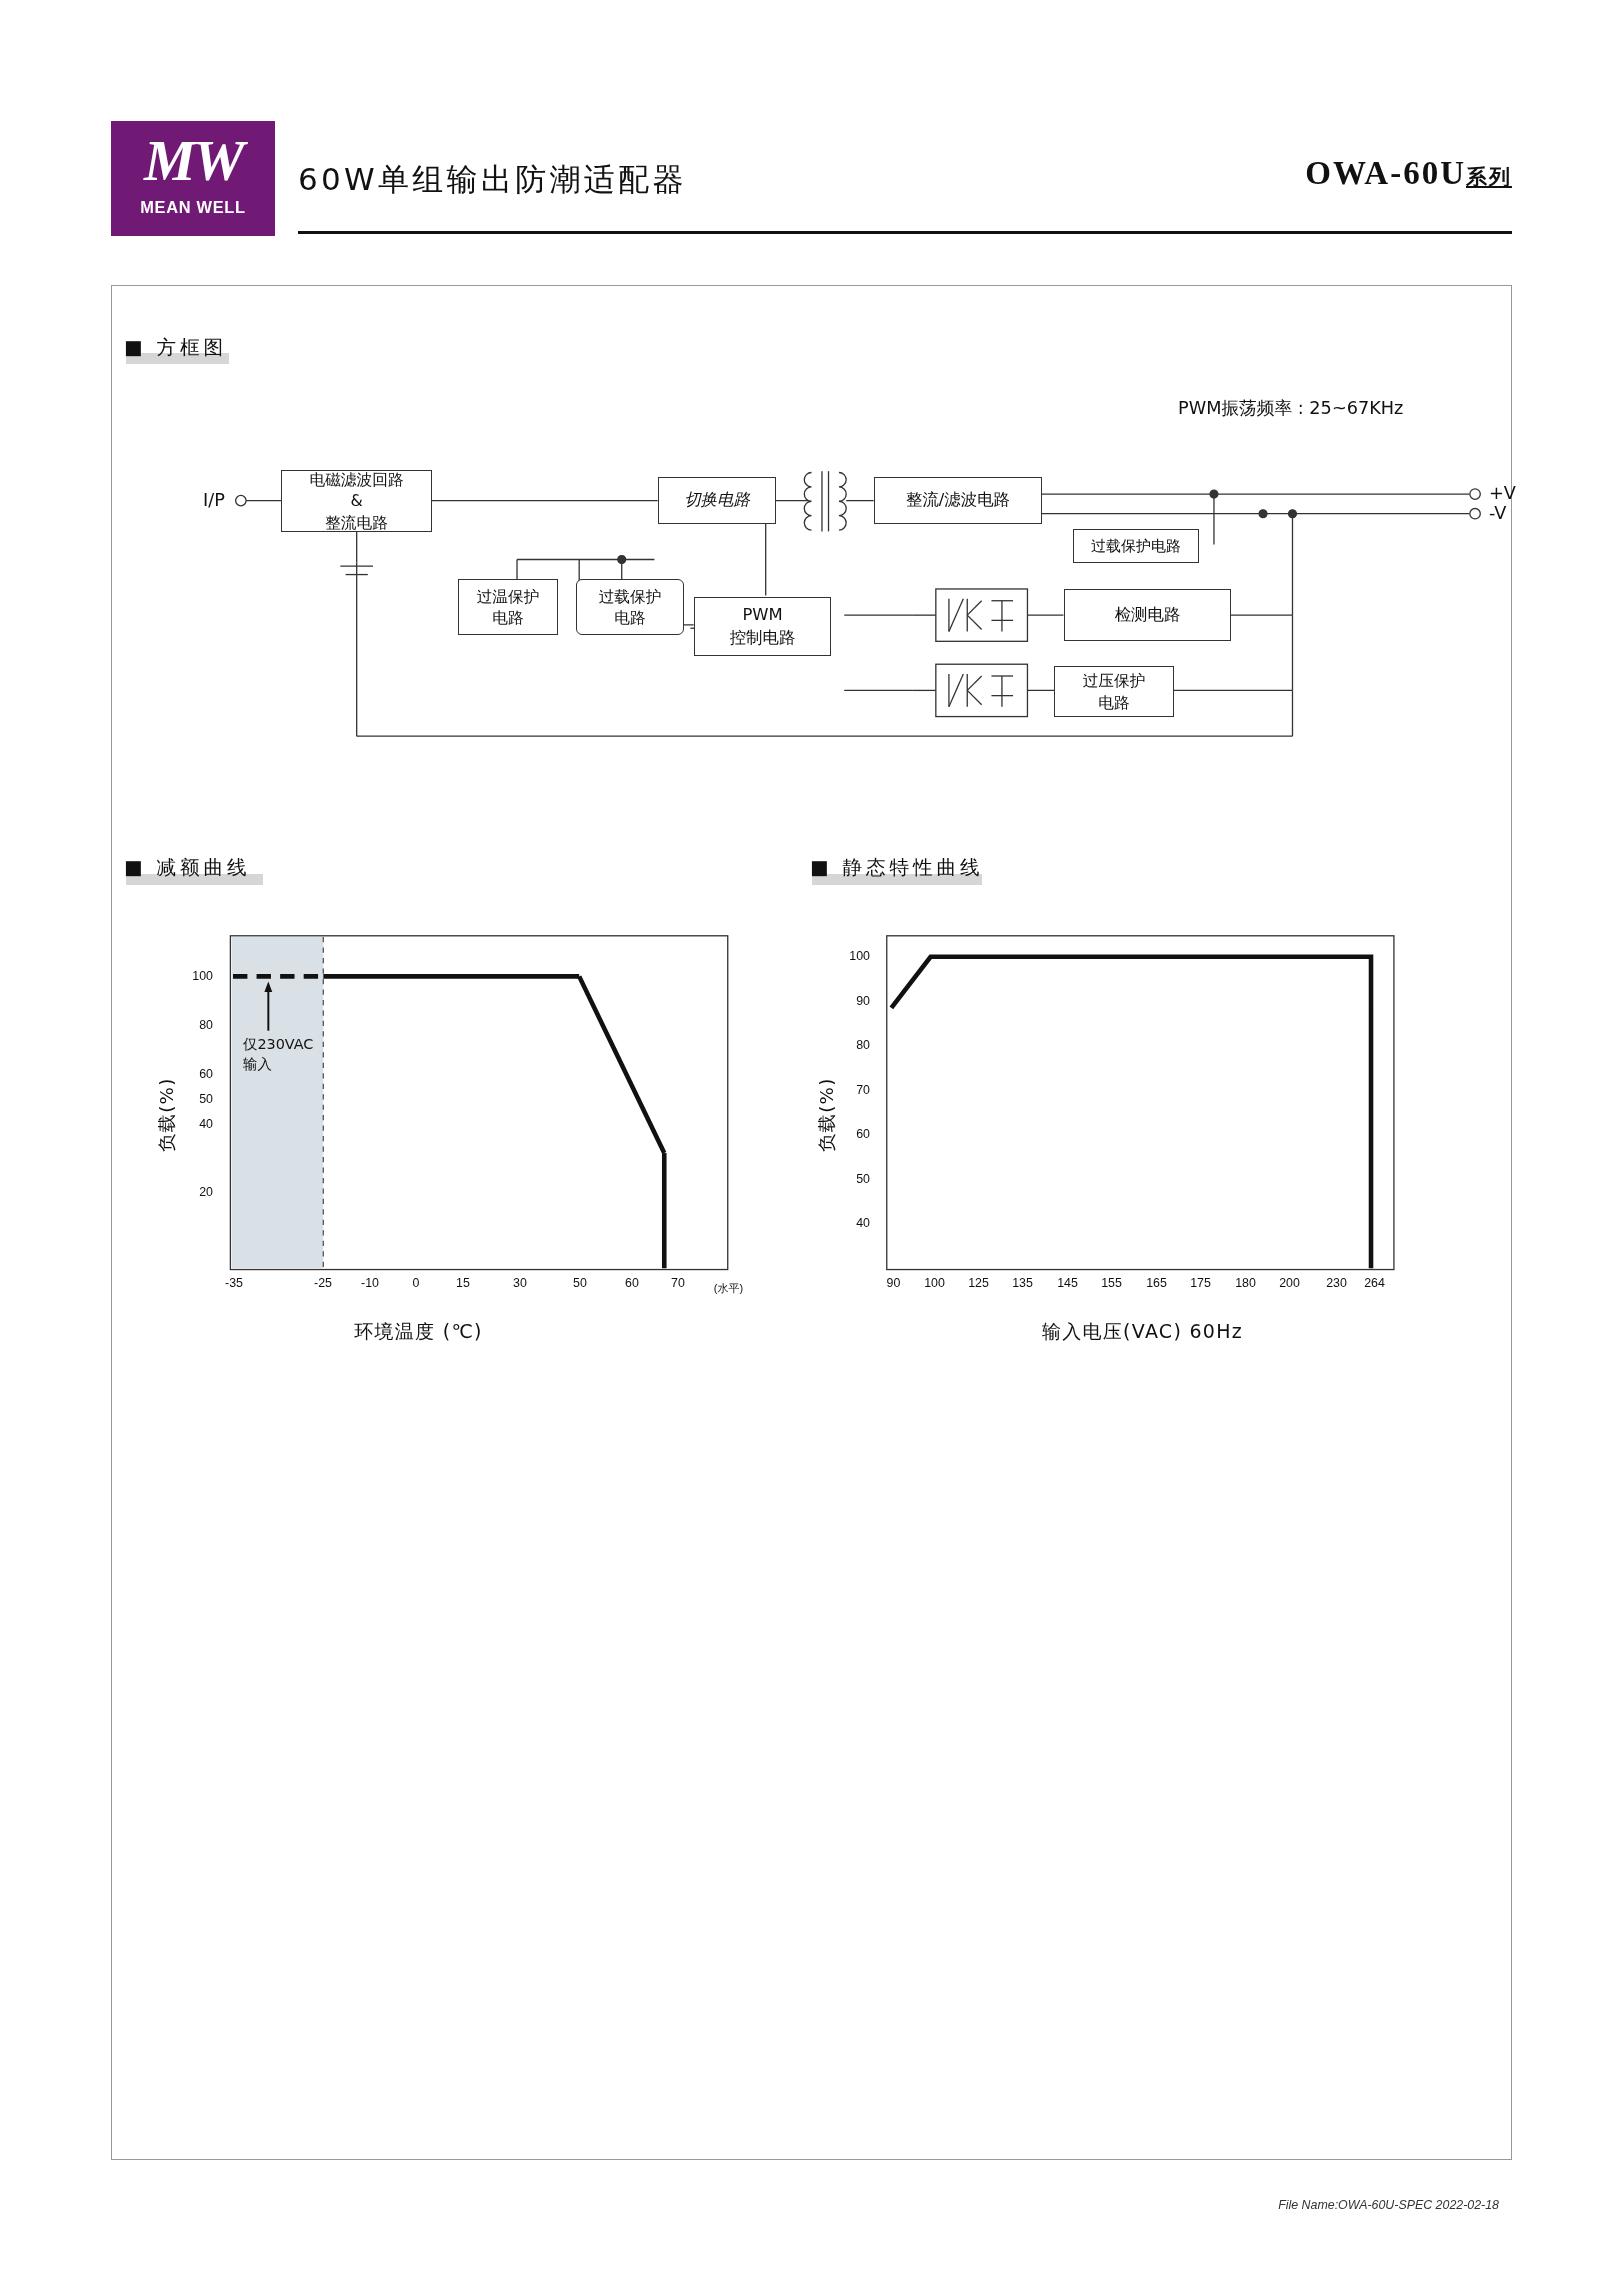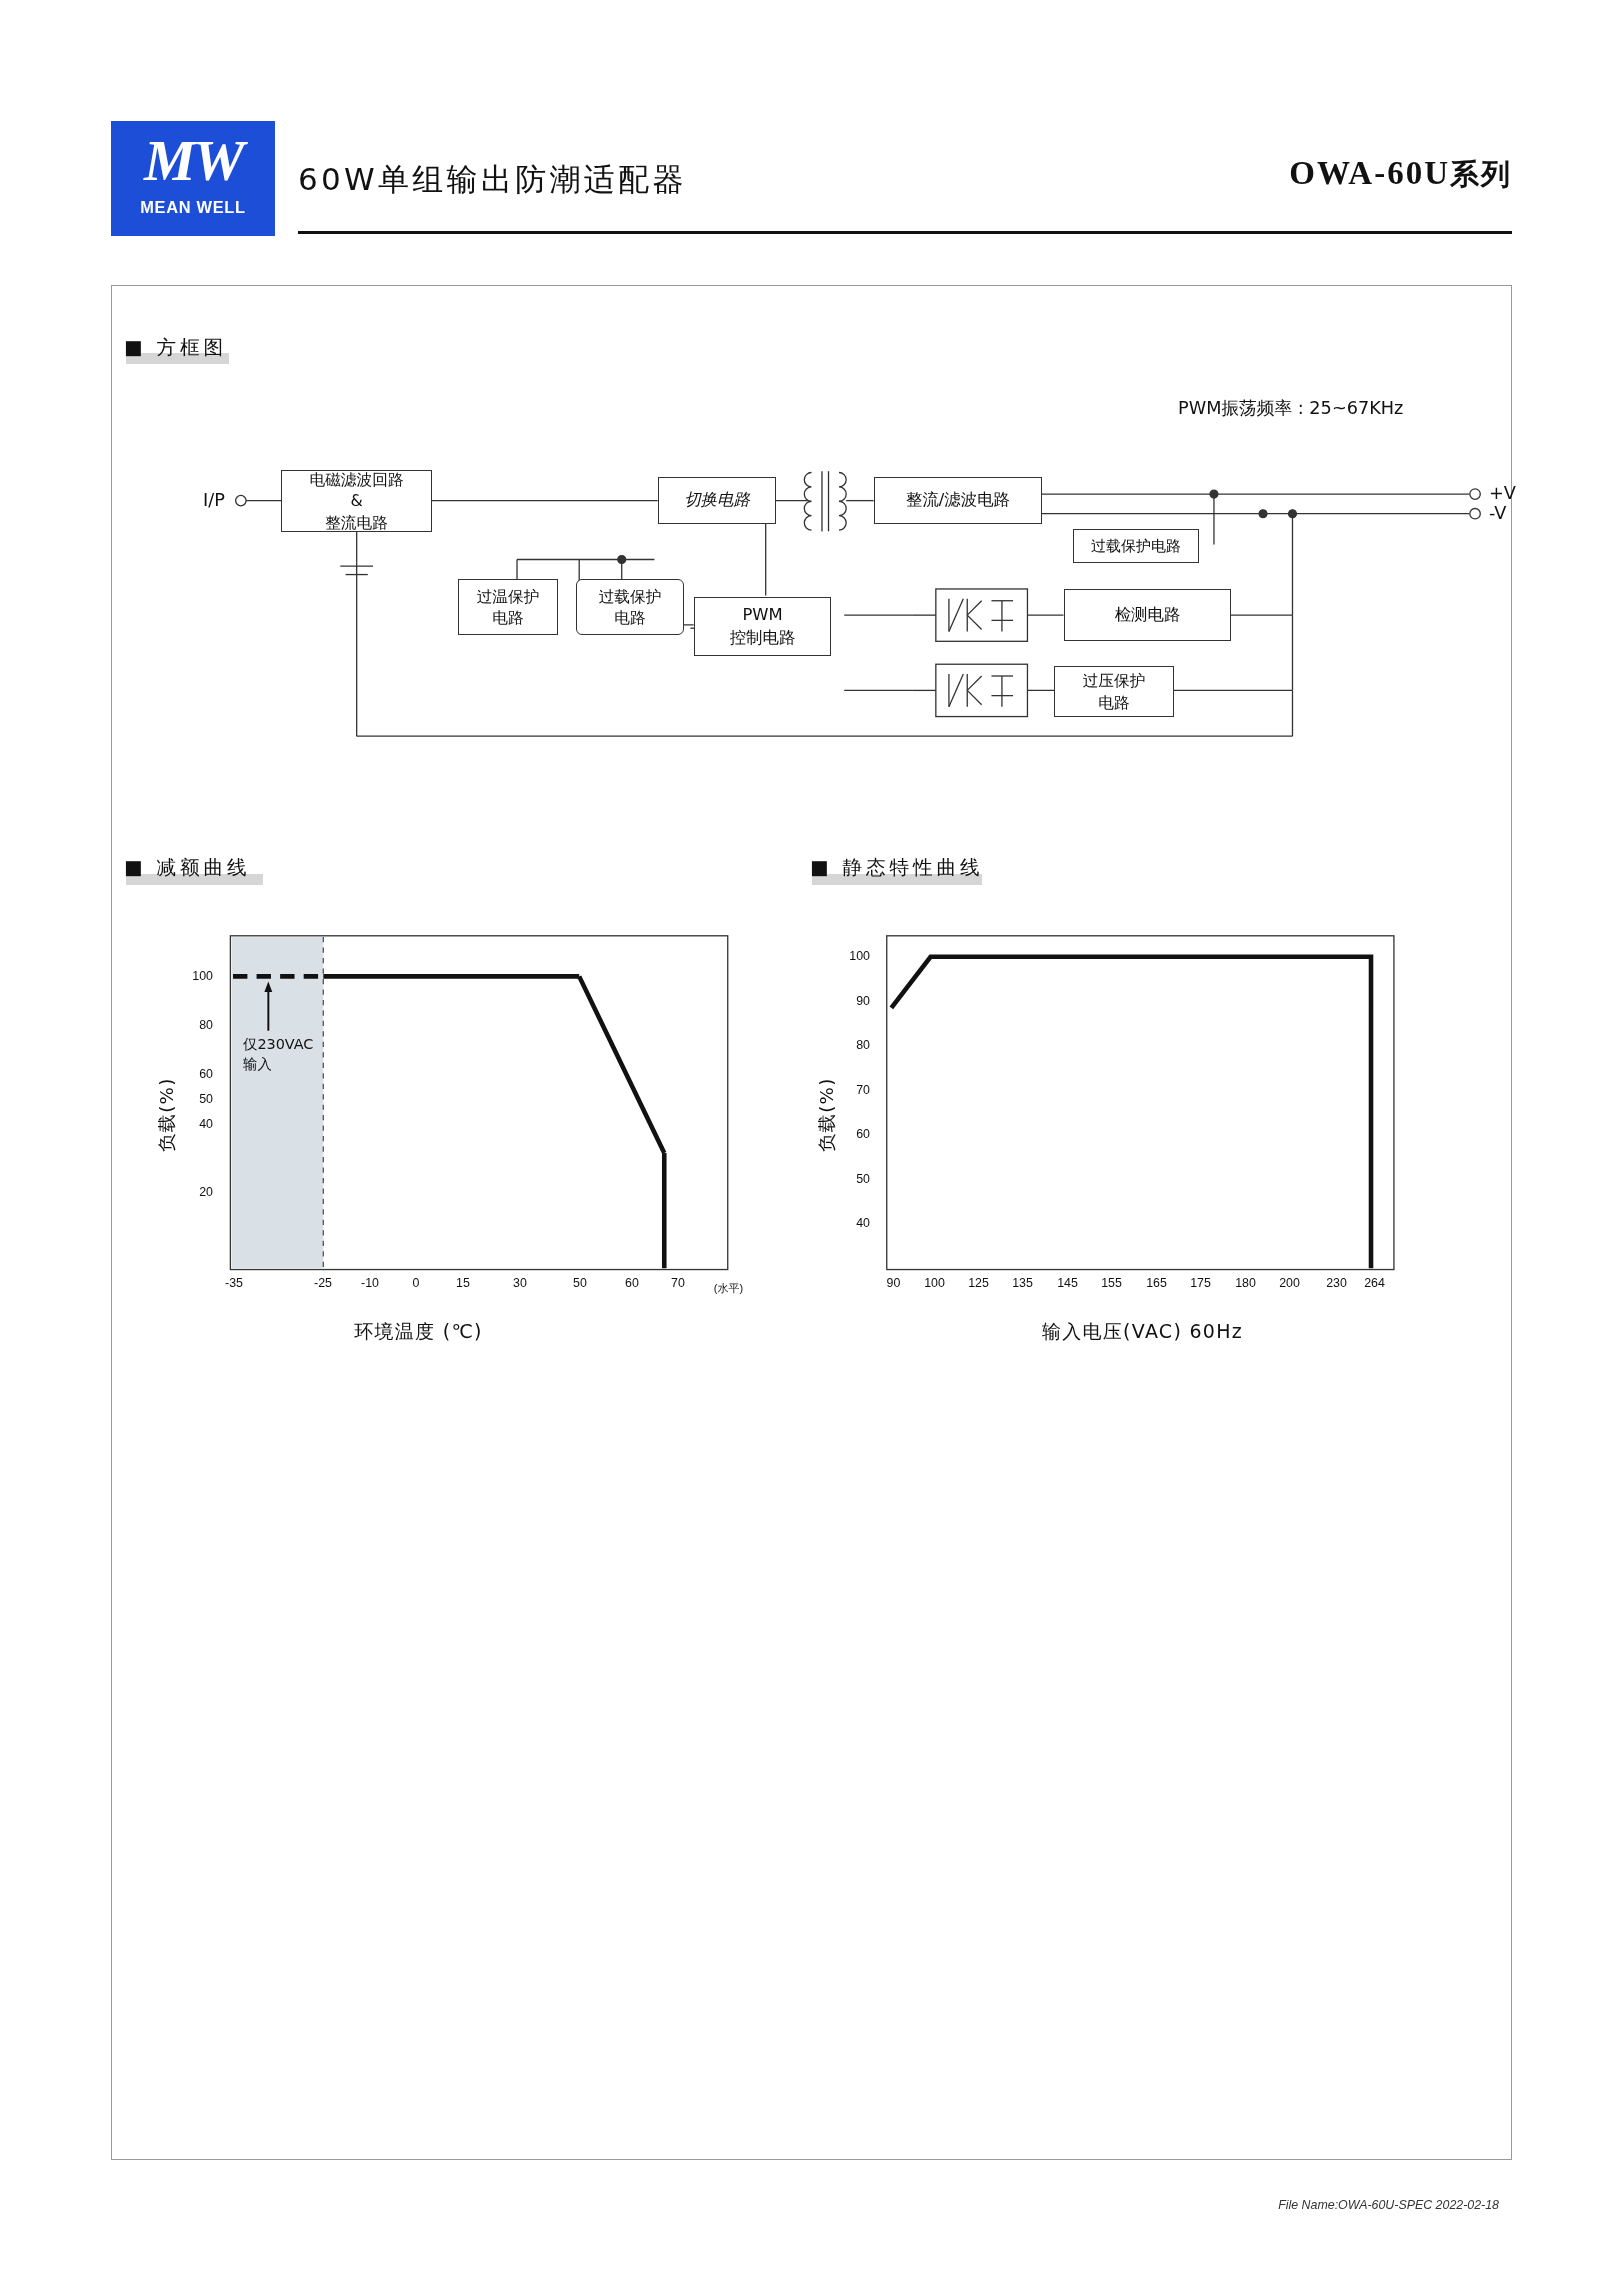--- a/index.html
+++ b/index.html
@@ -16,7 +16,7 @@
   .header { position:absolute; left:111px; top:121px; width:1401px; height:118px; }
   .logo {
     position:absolute; left:0; top:0; width:164px; height:115px;
-    background:#1d4ed8; color:#fff;
+    background:#701a75; color:#fff;
   }
   .logo .mw {
     position:absolute; left:0; top:6.5px; width:164px; text-align:center;

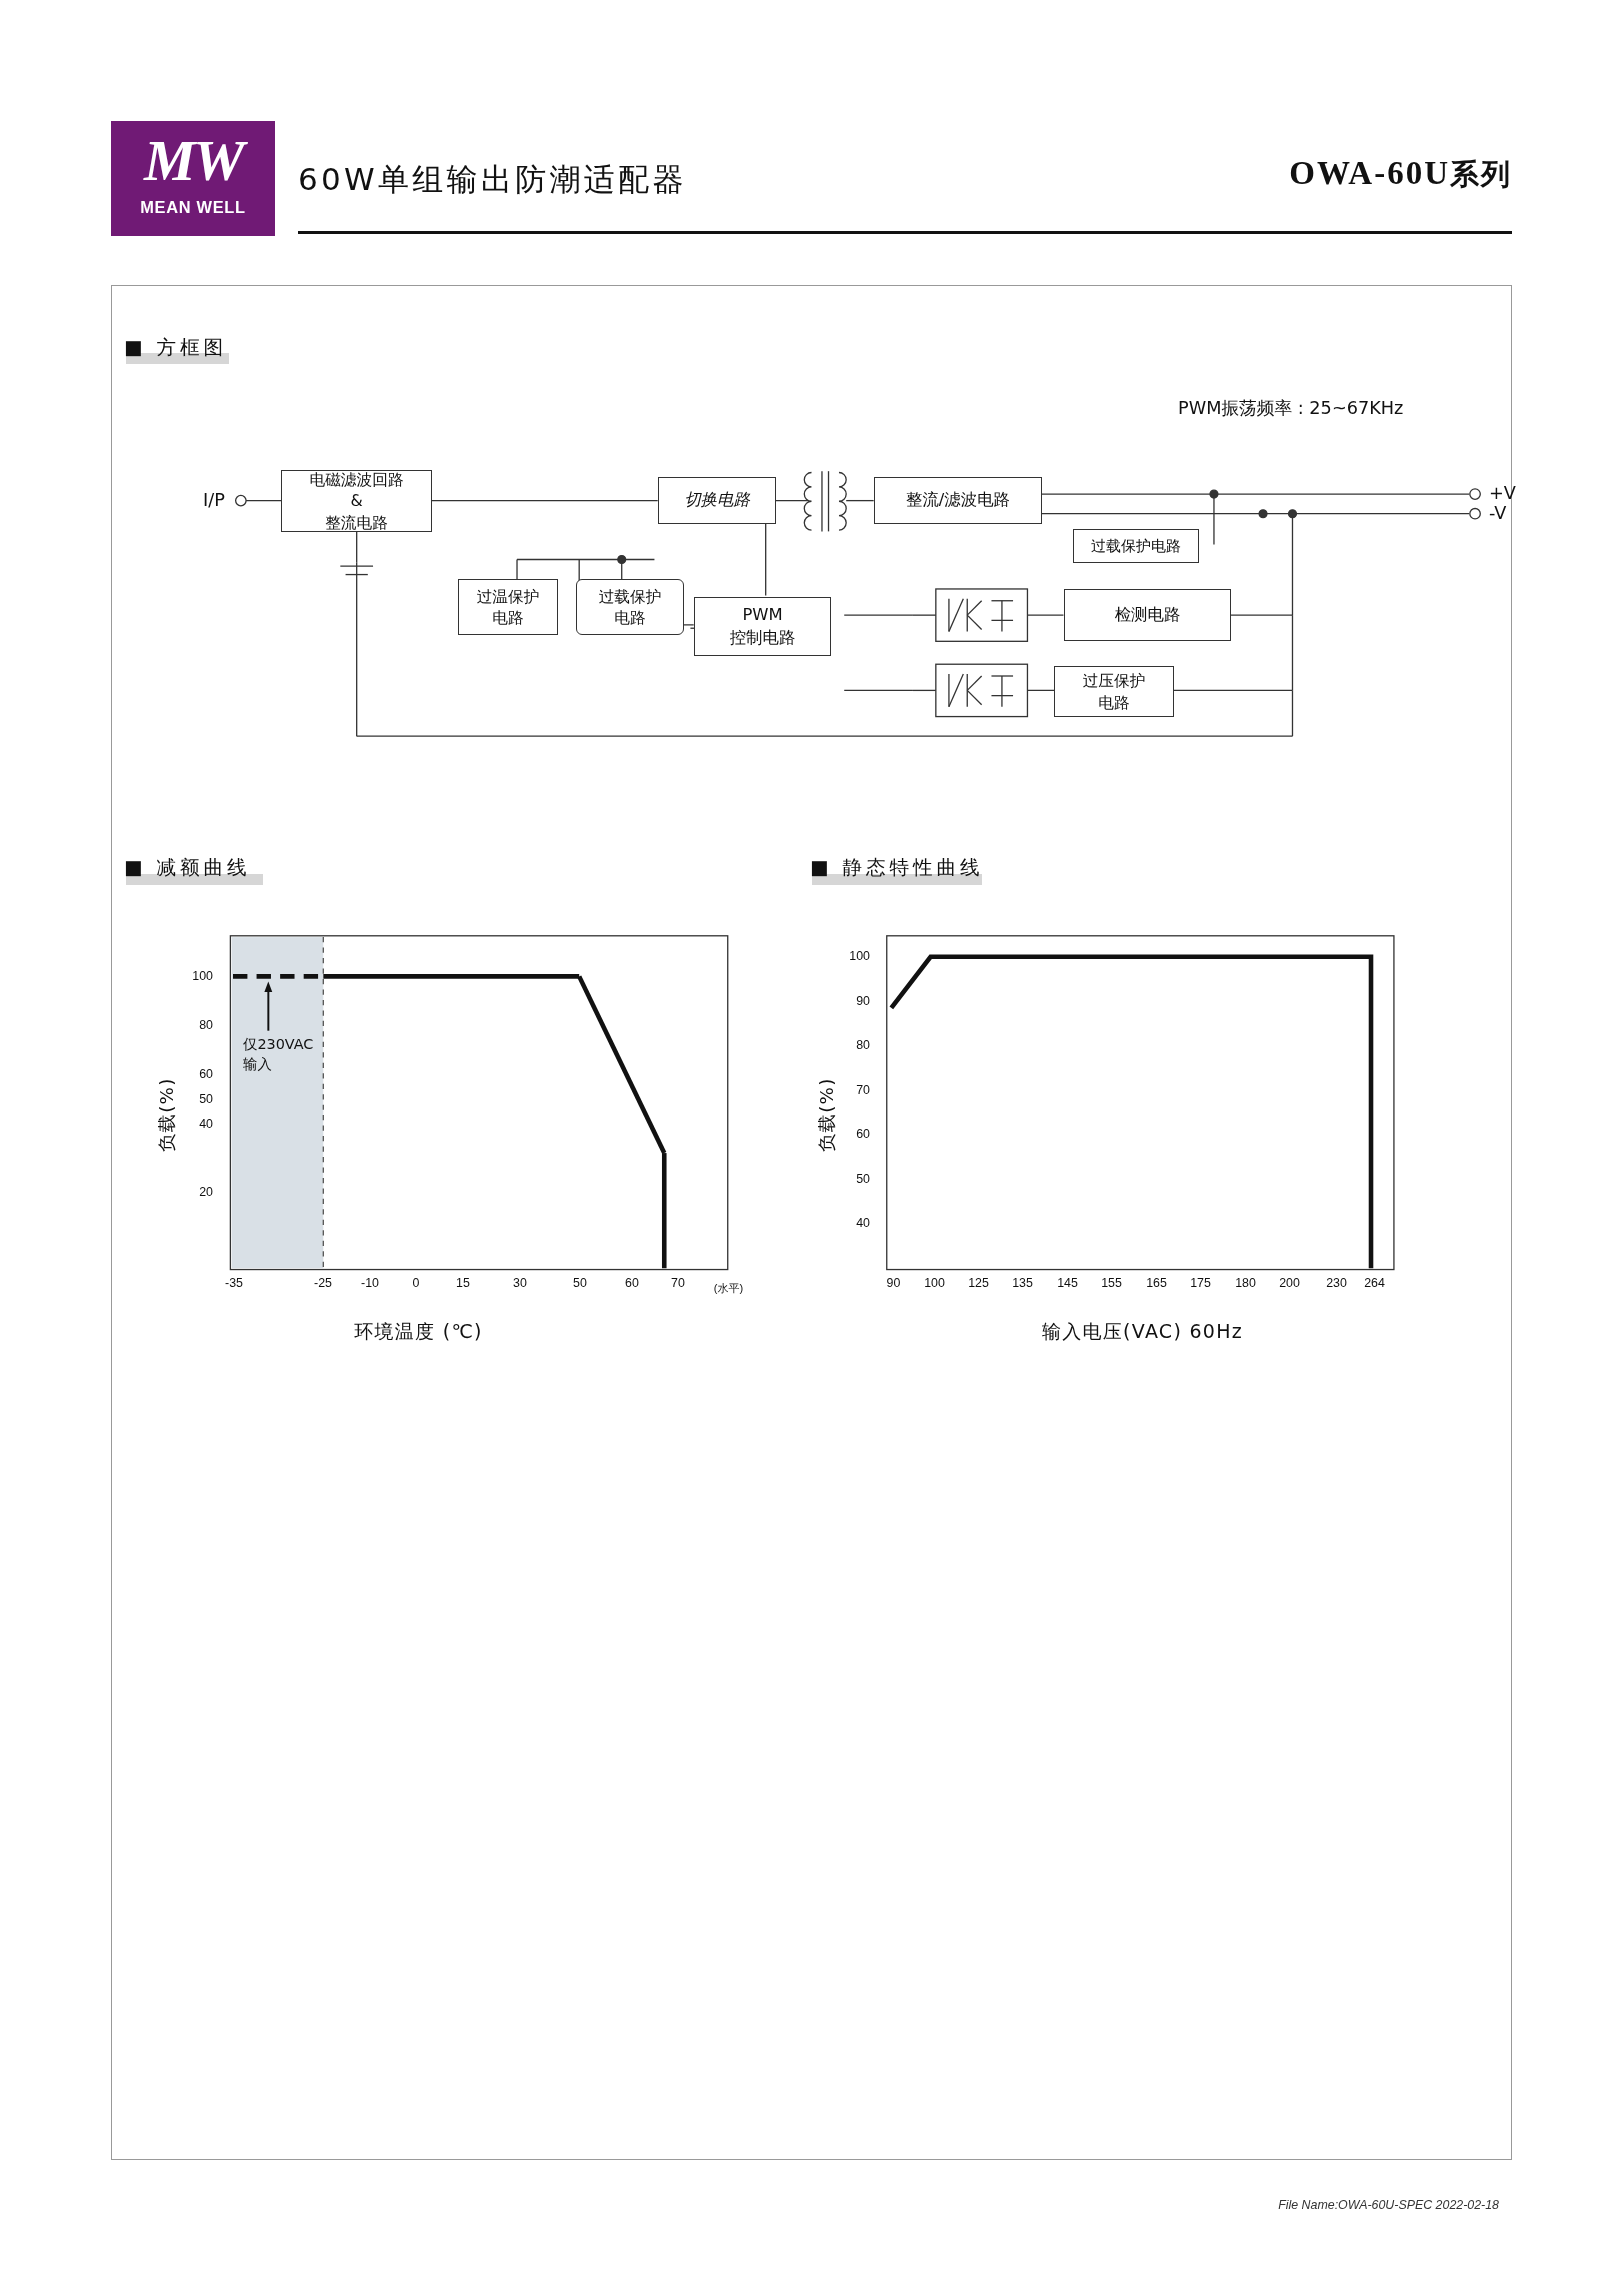--- a/index.html
+++ b/index.html
@@ -38,7 +38,7 @@
     font-family:"Liberation Serif", serif;
     white-space:nowrap;
   }
-  .title-series .cn { font-family:"DejaVu Sans", sans-serif; font-size:29px; font-weight:bold; }
+  .title-series .cn { font-family:"DejaVu Sans", sans-serif; font-size:21px; font-weight:bold;text-decoration:underline; }
   .header-rule {
     position:absolute; left:187px; top:110px; width:1214px; height:2.6px; background:#111;
   }

